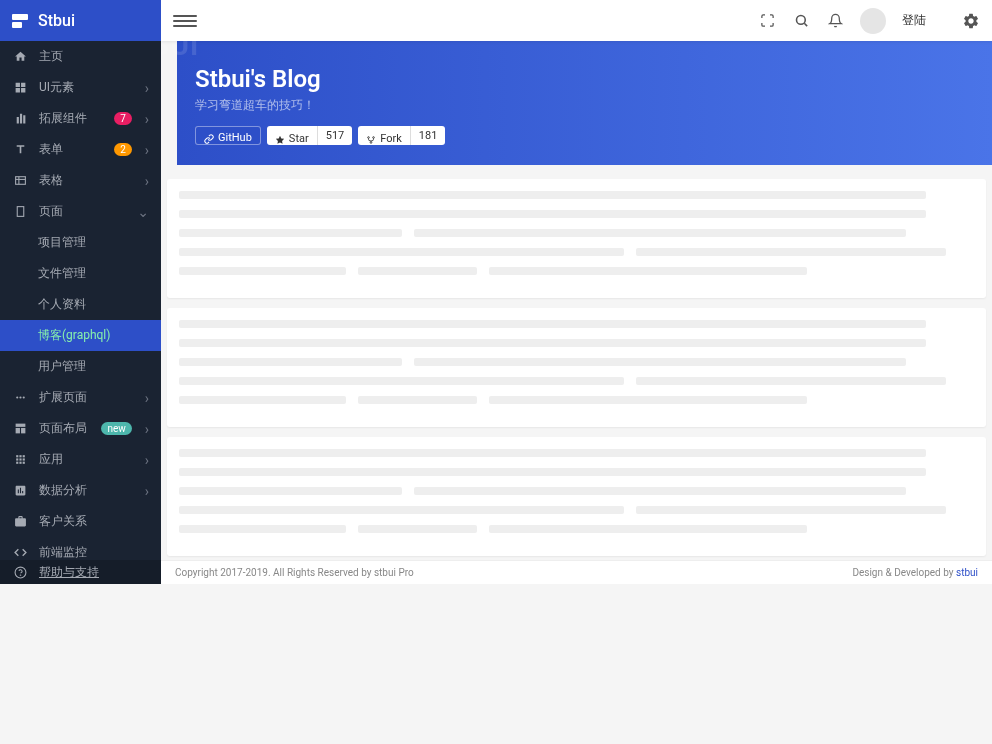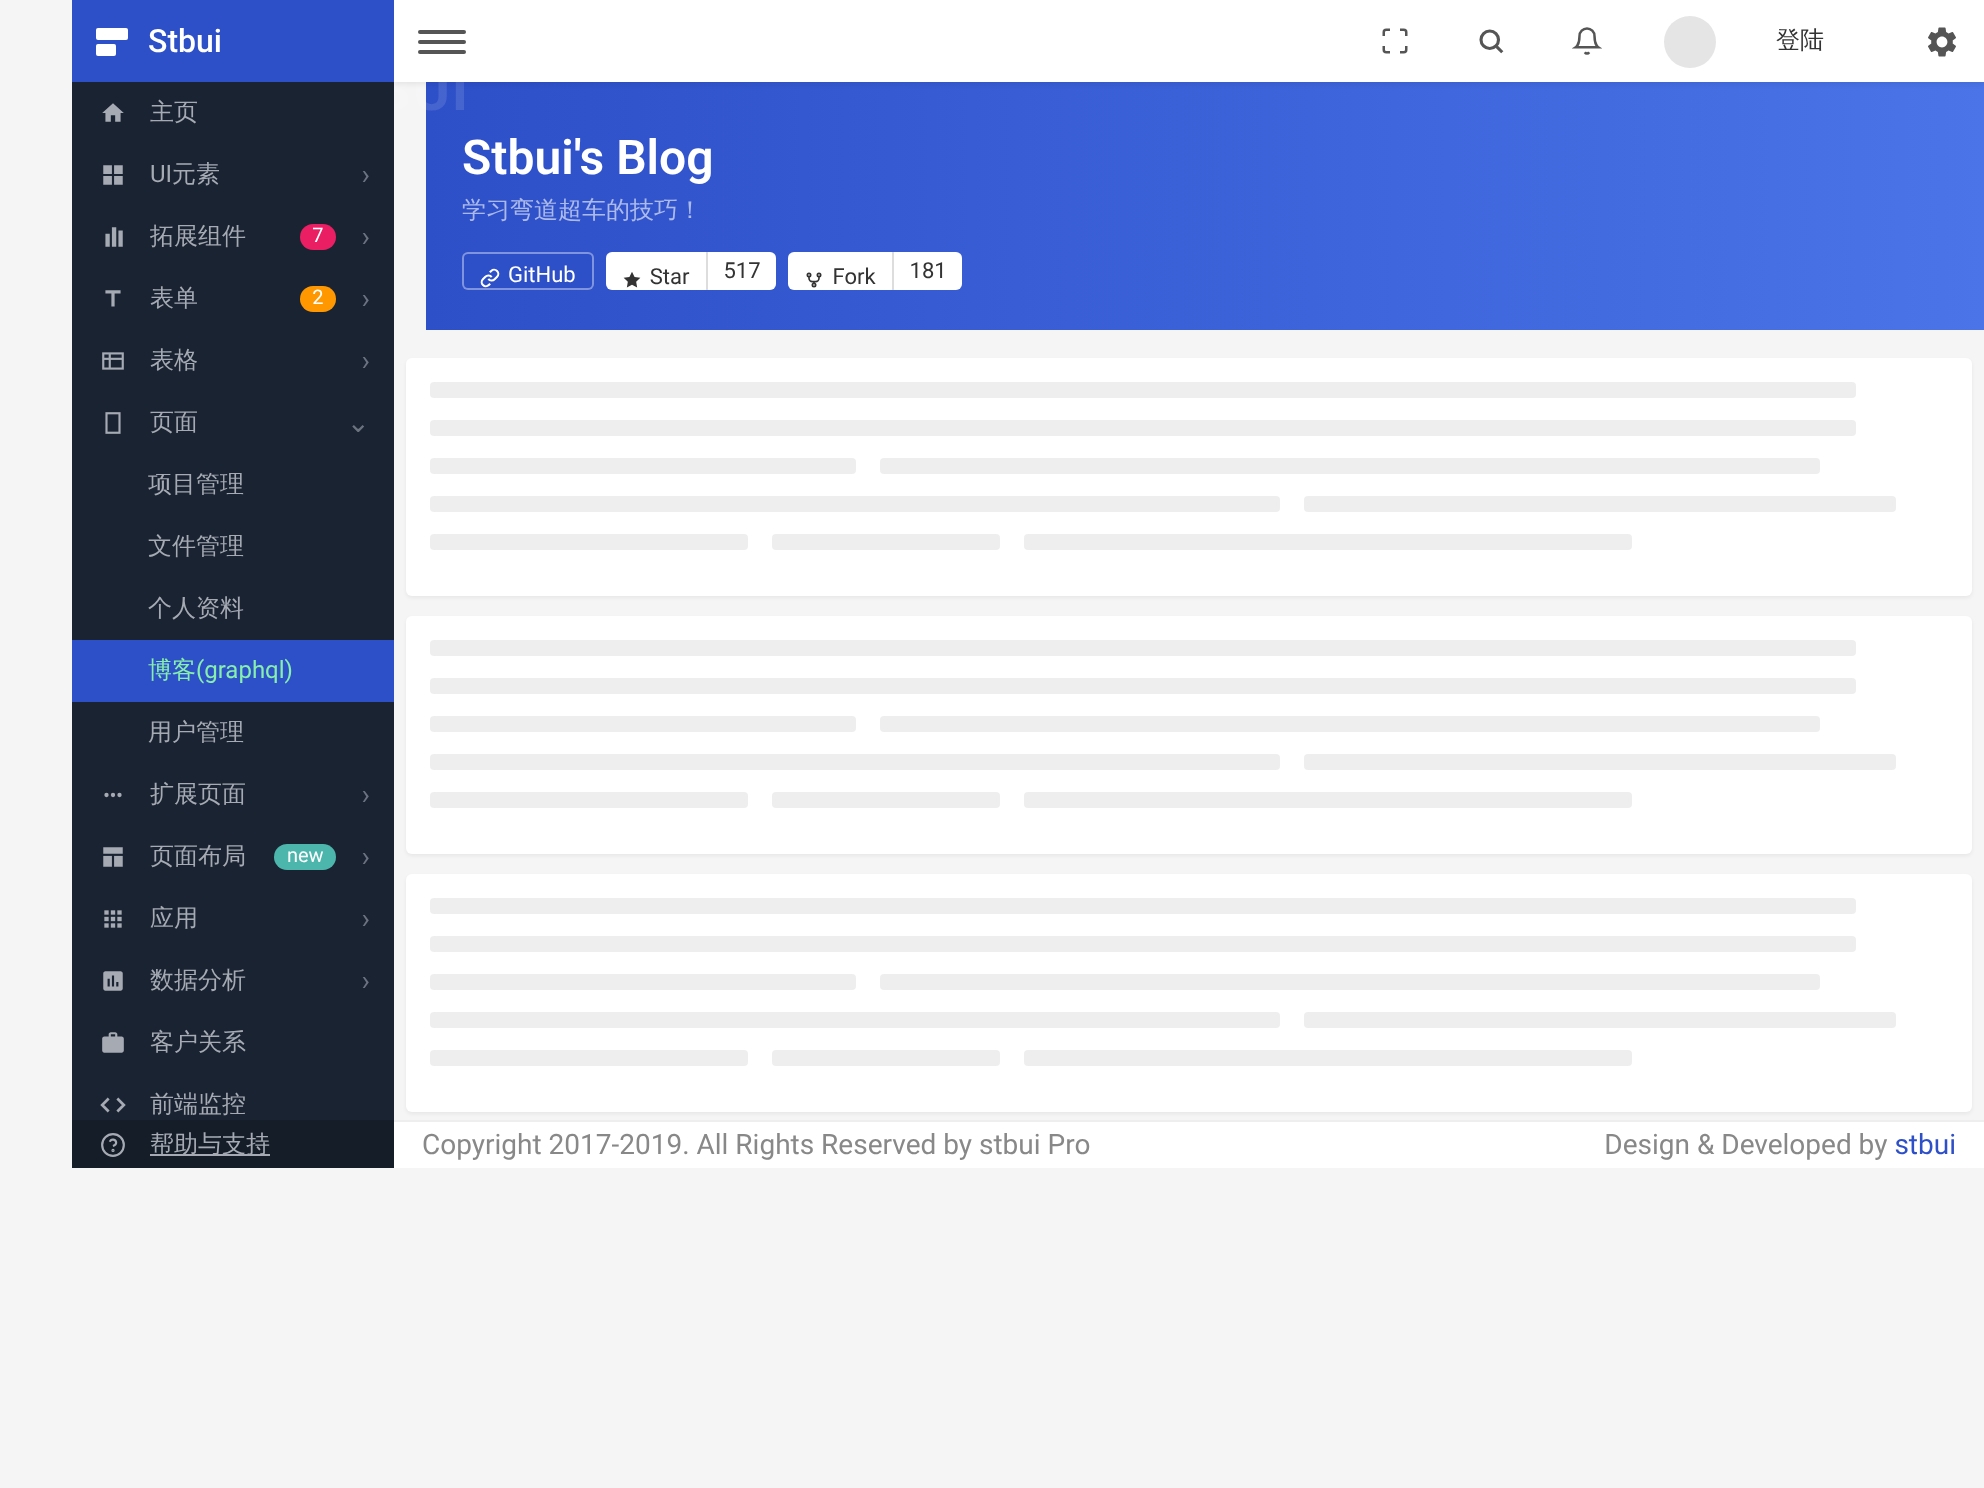--- a/index.html
+++ b/index.html
@@ -4,7 +4,7 @@
   <style>
     * { margin: 0; padding: 0; box-sizing: border-box; font-family: -apple-system, BlinkMacSystemFont, "Segoe UI", Roboto, sans-serif; }
     body { background: #f5f5f5; color: #333; overflow: hidden; }
-    .app { display: flex; height: 584px; width: 992px; padding-left: 36px; }
+    .app { display: flex; height: 584px; width: 992px; }
     
     .sidebar { width: 161px; background: #1a2332; color: #a5aab3; display: flex; flex-direction: column; flex-shrink: 0; }
     .sidebar-brand { height: 41px; background: #2d4fc8; color: #fff; display: flex; align-items: center; padding: 0 12px; font-size: 16px; font-weight: 500; gap: 10px; }

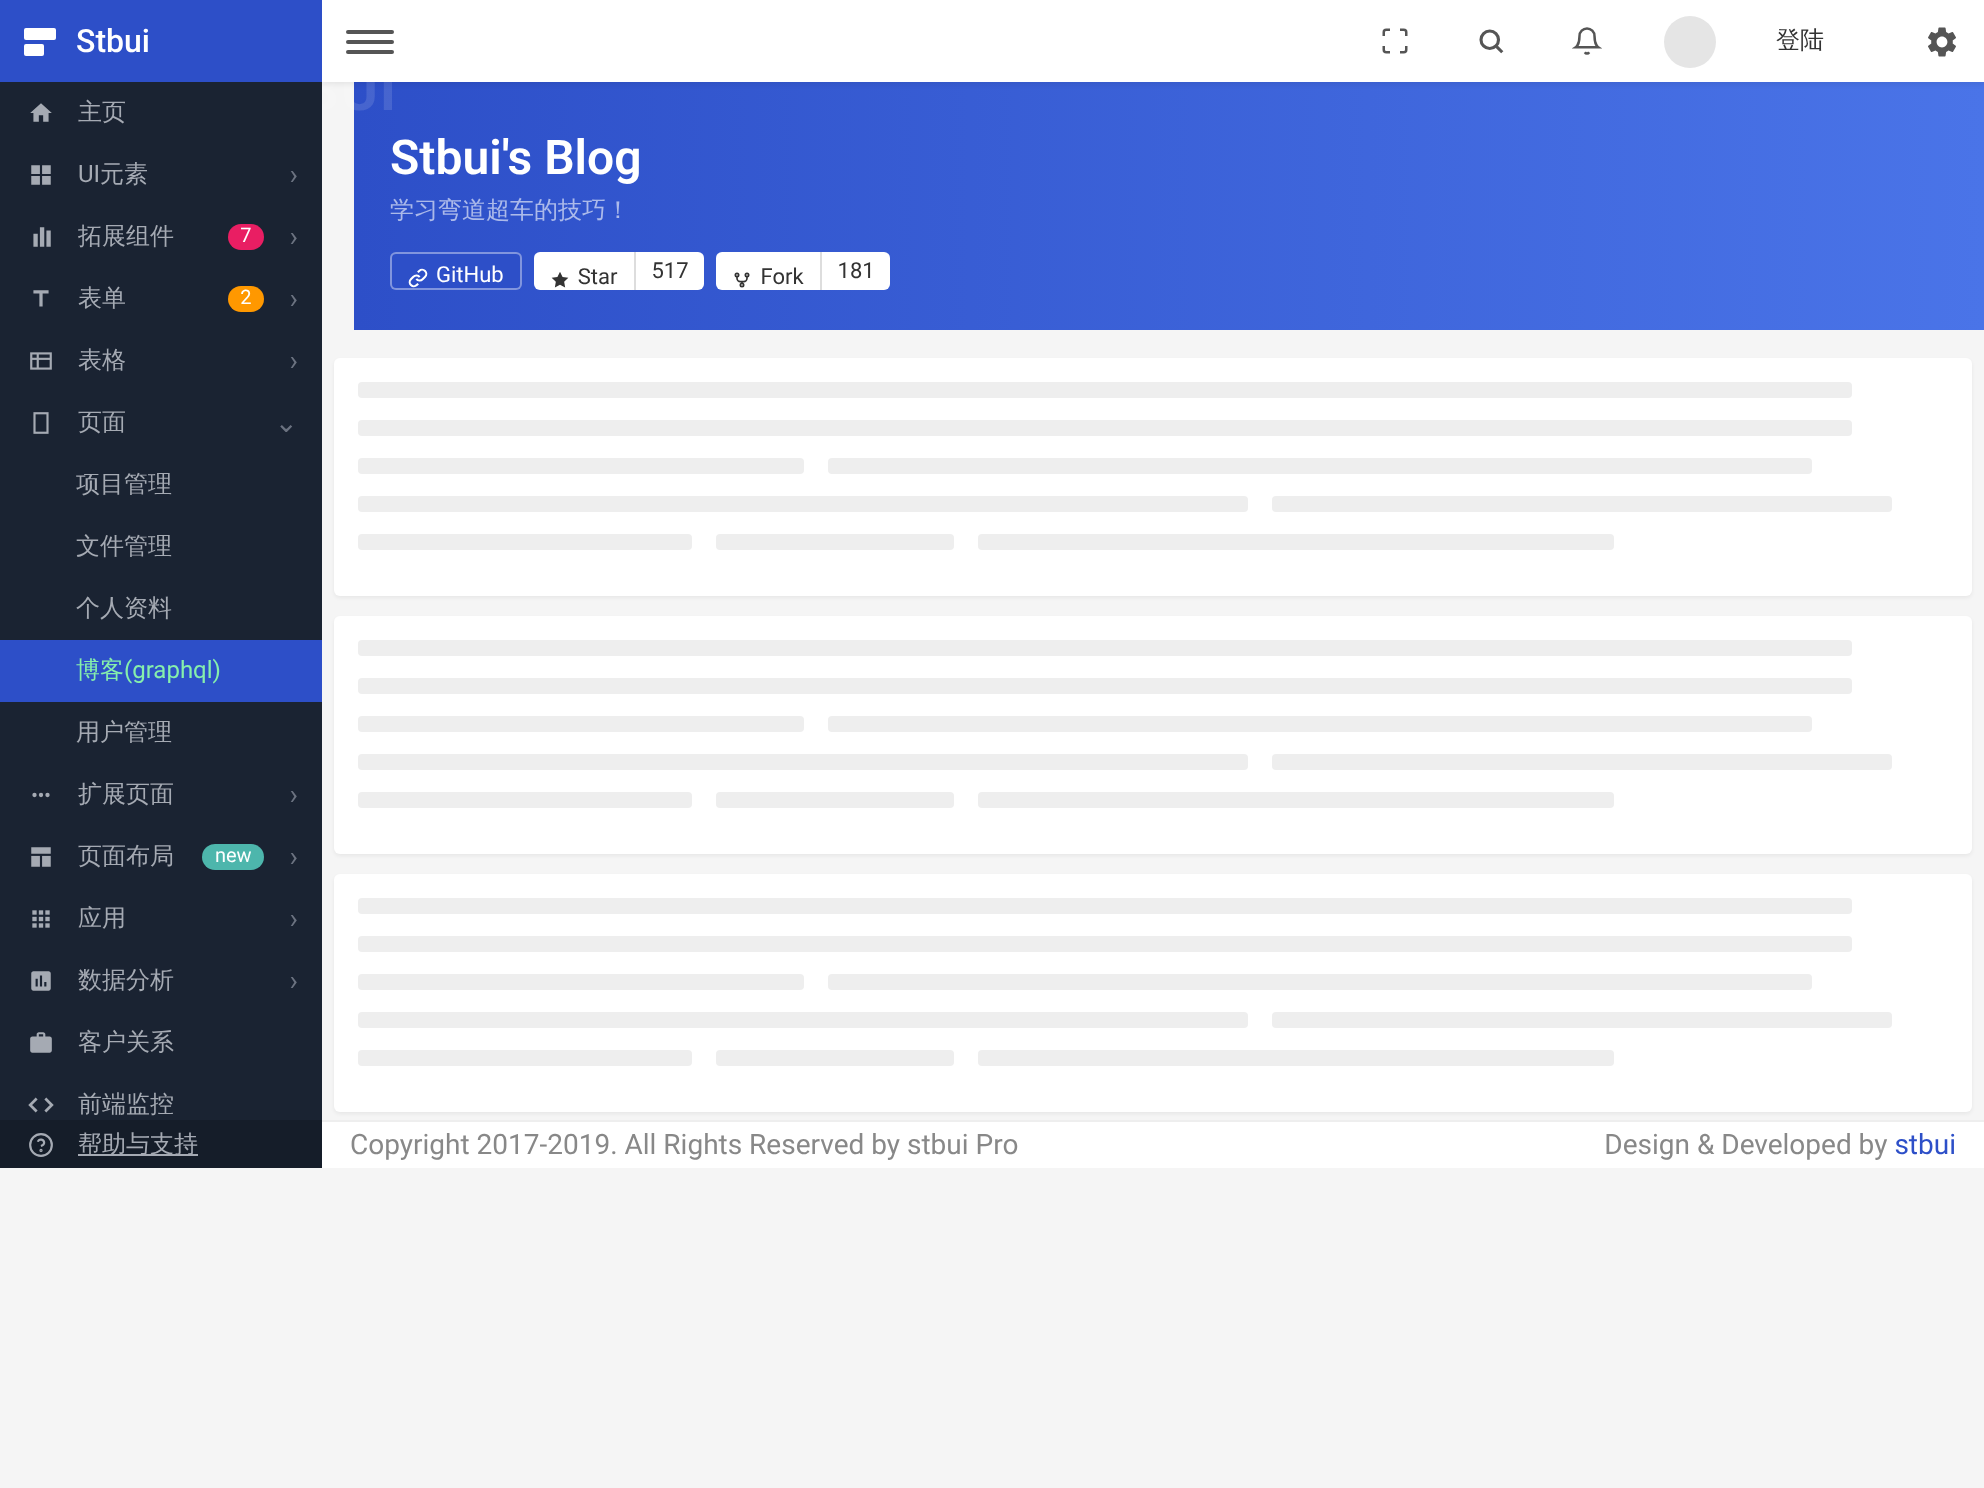--- a/index.html
+++ b/index.html
@@ -32,7 +32,7 @@
     .topbar-left { flex: 1; }
     .menu-btn { width: 24px; height: 24px; display: flex; flex-direction: column; justify-content: center; gap: 3px; cursor: pointer; }
     .menu-btn span { height: 2px; background: #555; border-radius: 1px; }
-    .topbar-right { display: flex; align-items: center; gap: 30px; }
+    .topbar-right { display: flex; align-items: center; gap: 16px; }
     .topbar-icon { width: 18px; height: 18px; cursor: pointer; display: flex; align-items: center; justify-content: center; color: #555; }
     .avatar { width: 26px; height: 26px; border-radius: 50%; background: #e5e5e5; }
     .login-link { font-size: 12px; color: #333; }

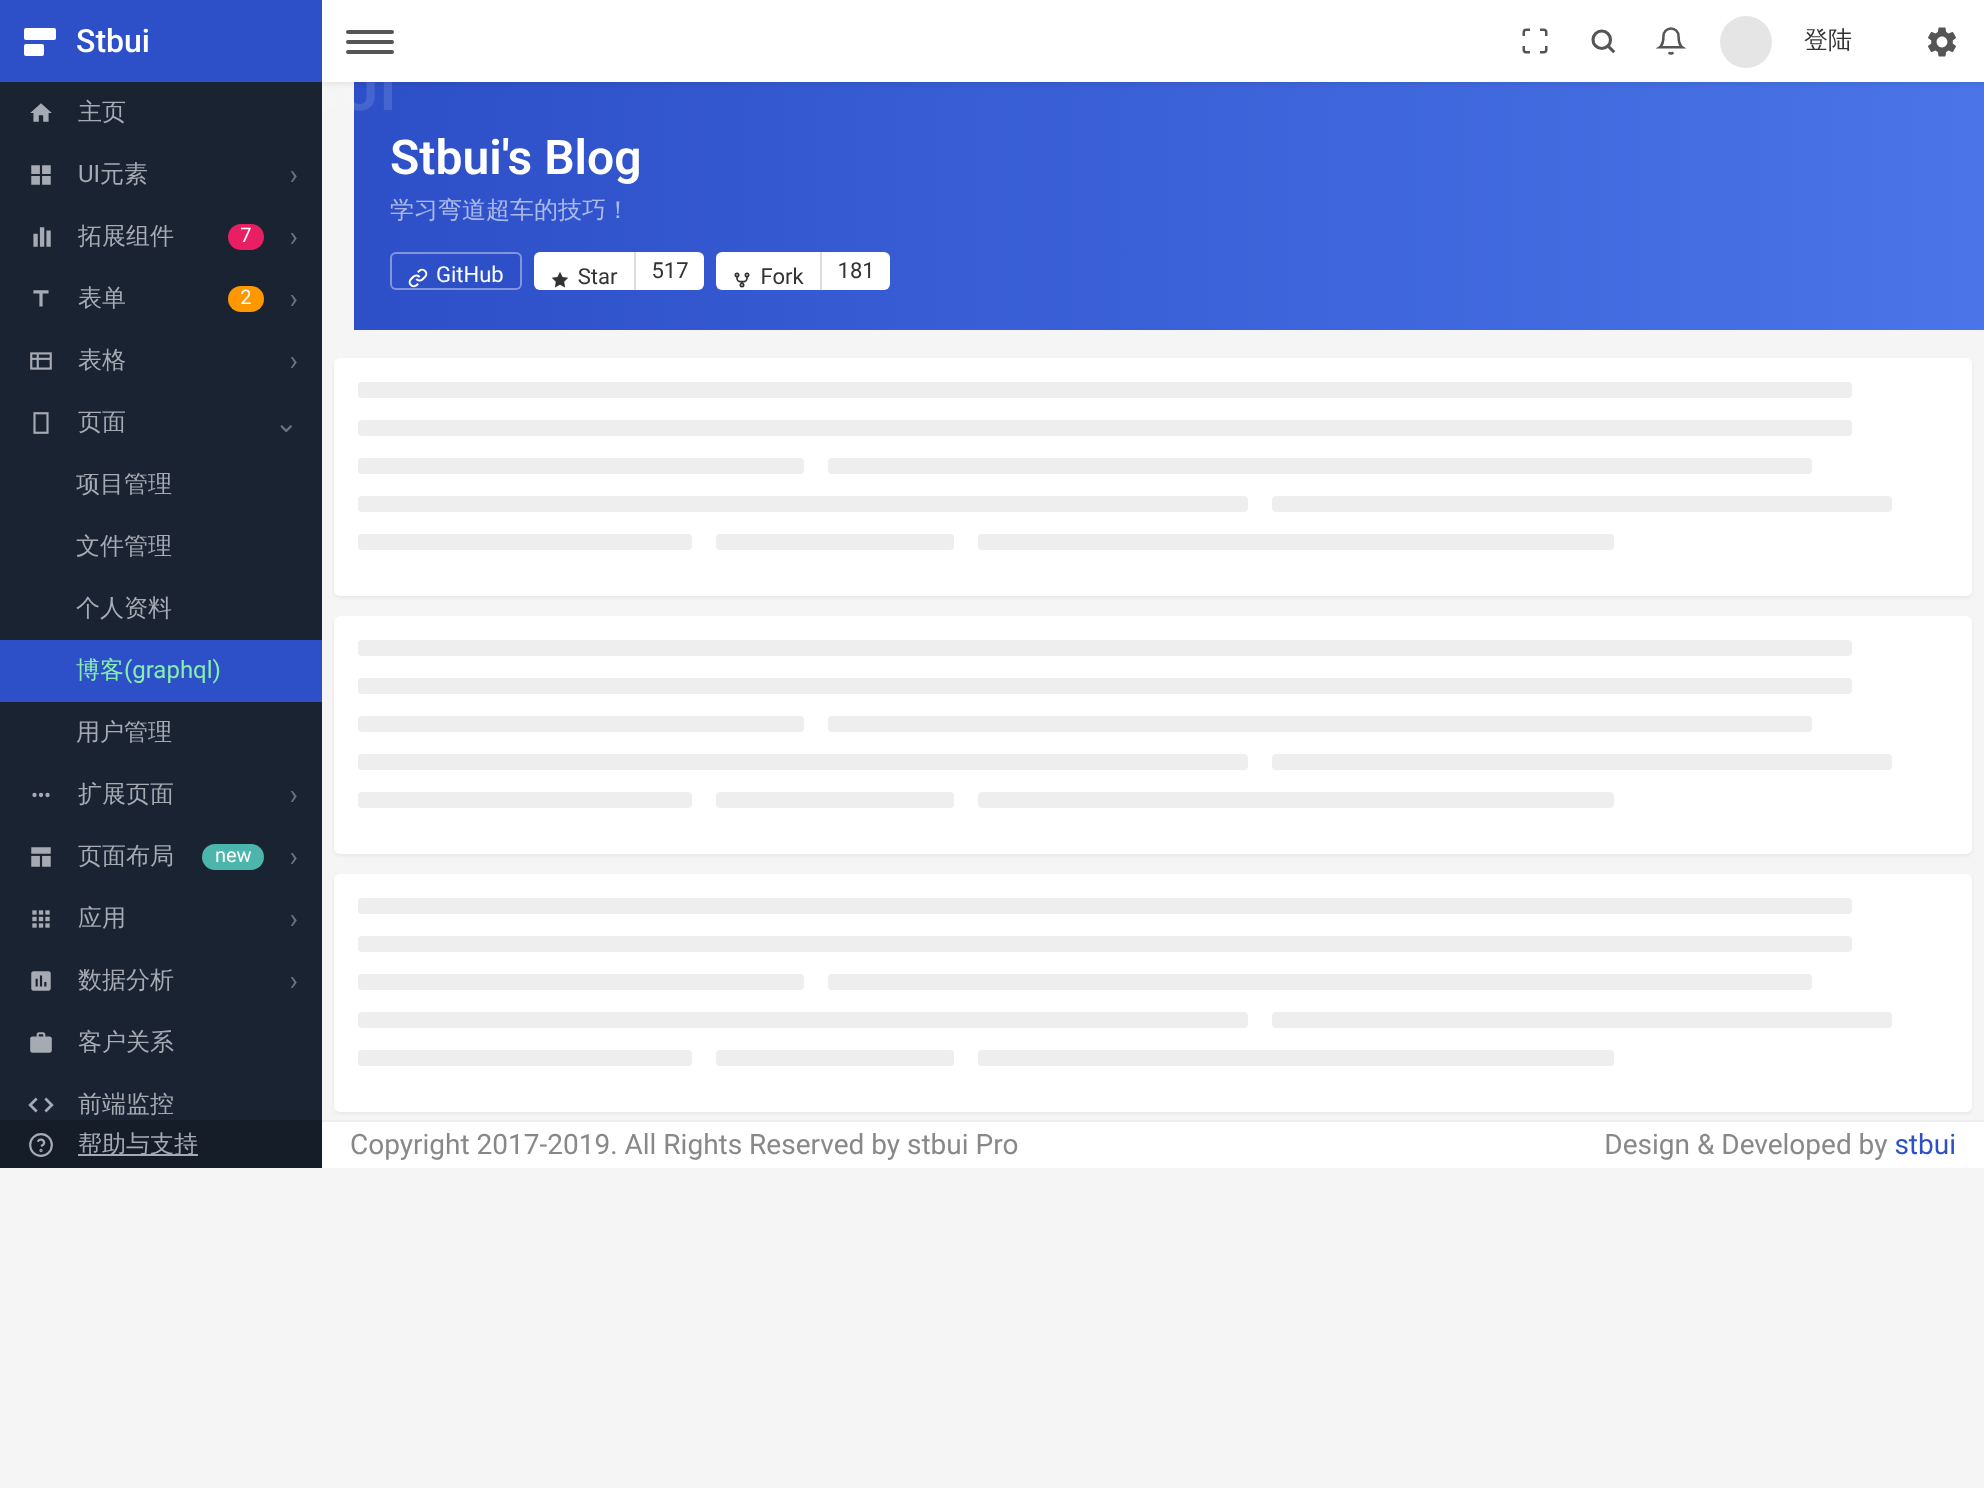--- a/index.html
+++ b/index.html
@@ -57,7 +57,7 @@
     .page { width: 20px; height: 20px; display: flex; align-items: center; justify-content: center; font-size: 12px; border-radius: 3px; cursor: pointer; color: #555; }
     .page.active { background: #2d4fc8; color: #fff; }
     
-    .footer { height: 24px; background: #fff; display: flex; align-items: center; padding: 0 14px; font-size: 14px; color: #888; border-top: 1px solid #eee; }
+    .footer { height: 24px; background: #fff; display: flex; align-items: center; padding: 0 14px; font-size: 10px; color: #888; border-top: 1px solid #eee; }
     .footer-left { flex: 1; }
     .footer a { color: #2d4fc8; text-decoration: none; }
     

